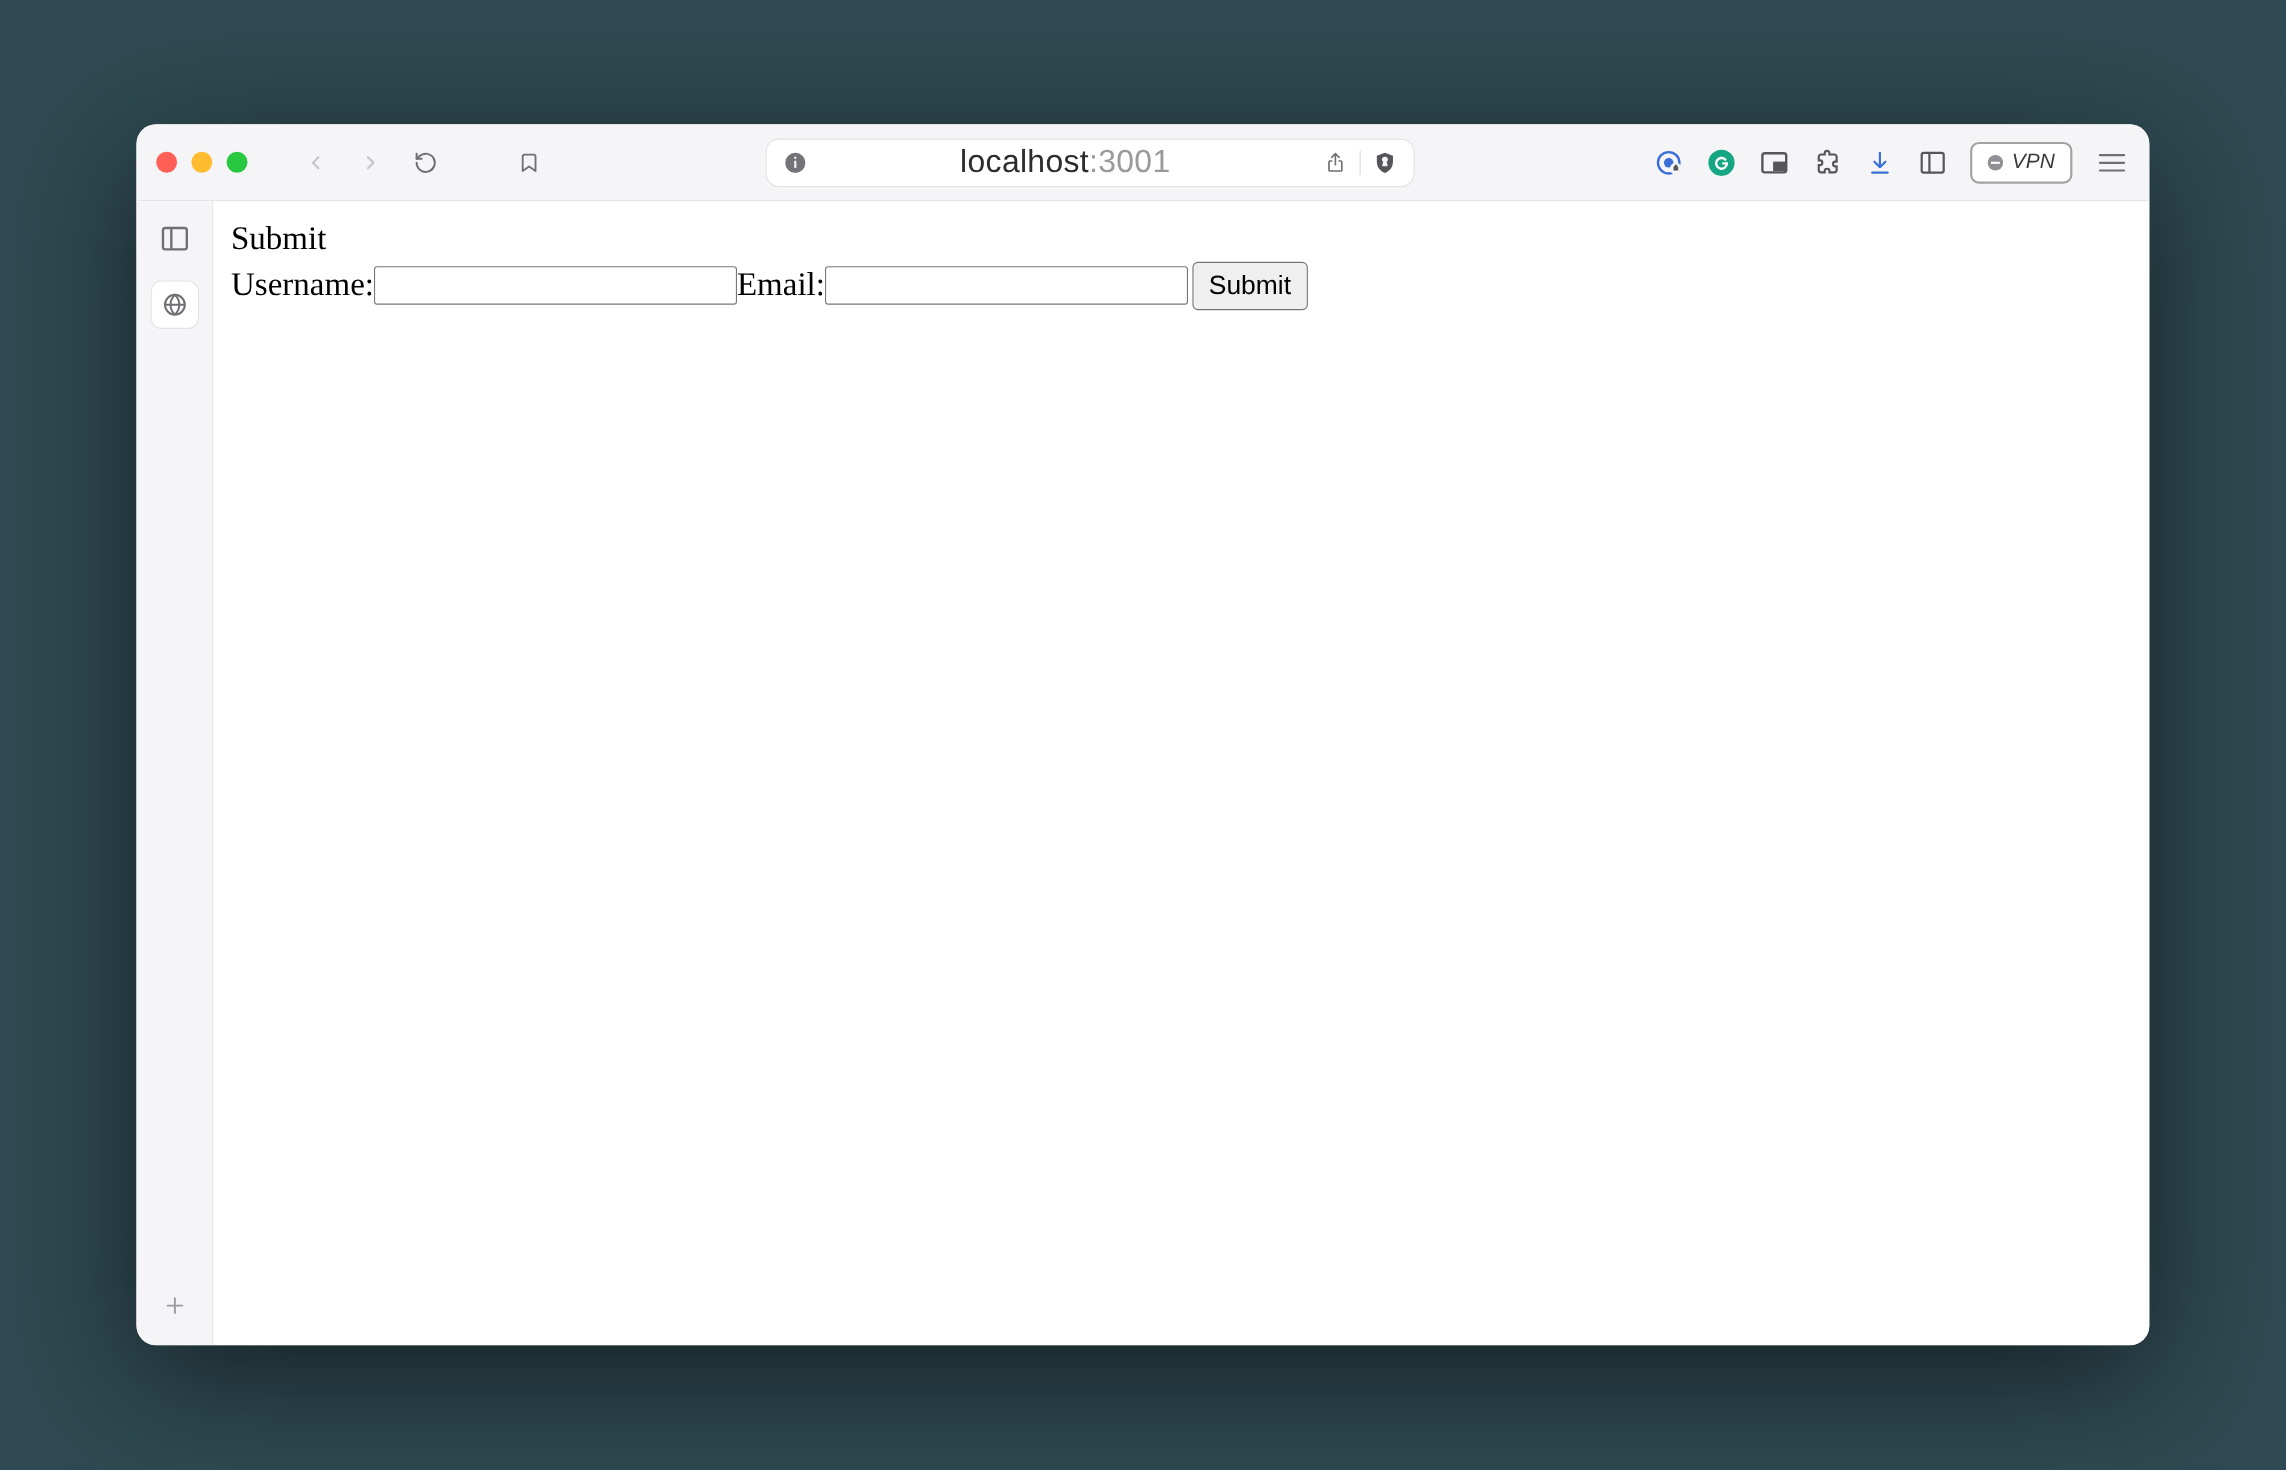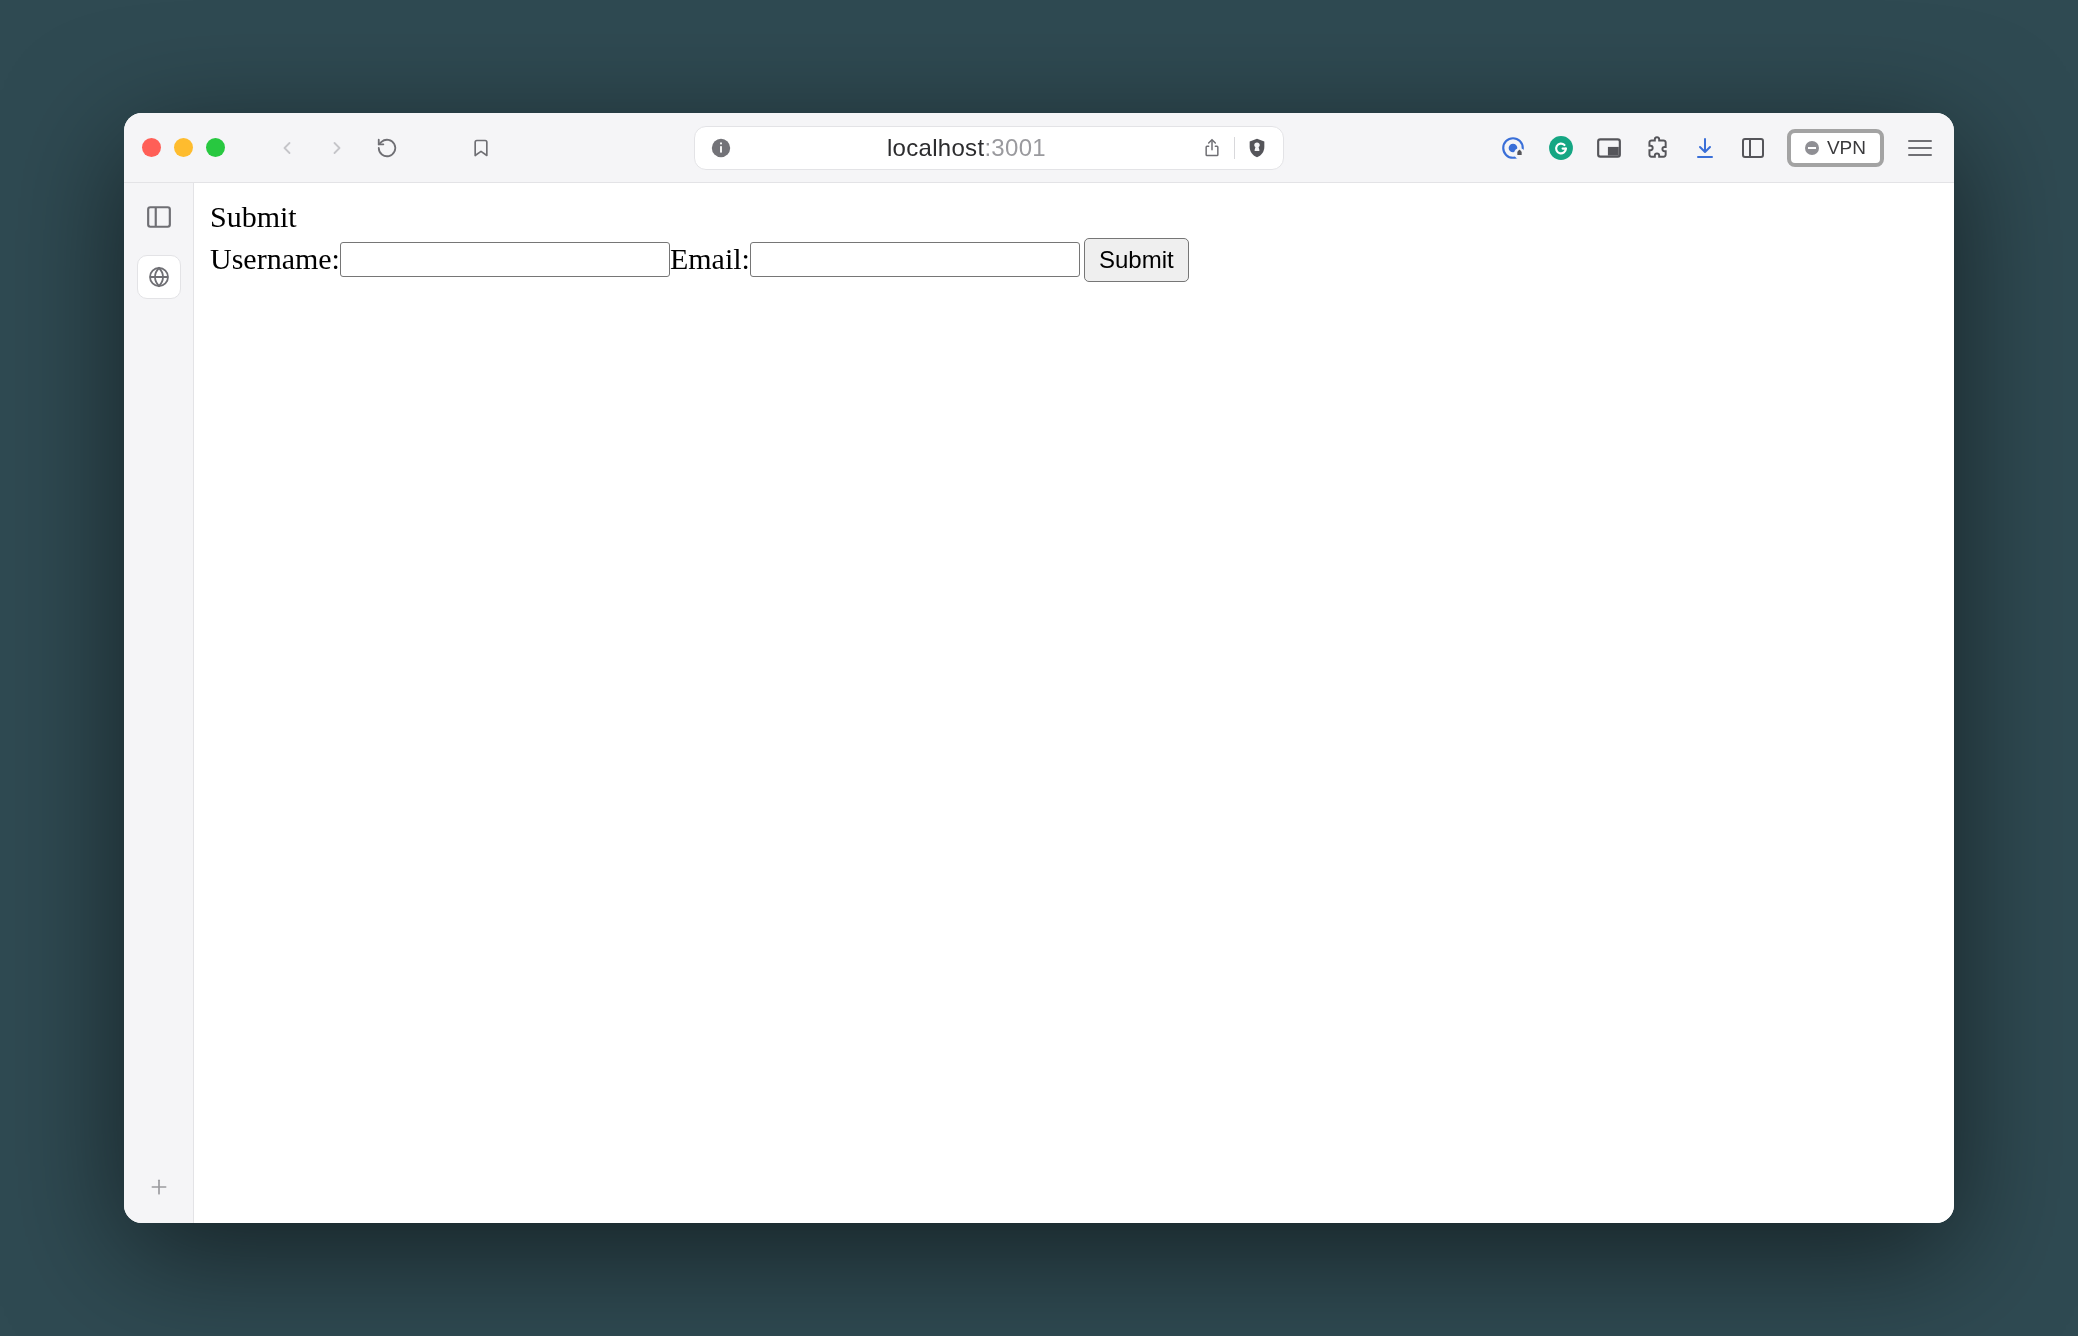--- a/index.html
+++ b/index.html
@@ -94,7 +94,7 @@
       padding: 0 14px;
       gap: 12px;
       color: #3a3a3c;
-      font-size: 24px;
+      font-size: 29px;
     }
 
     .addr-bar .host { color: #2c2c2e; }

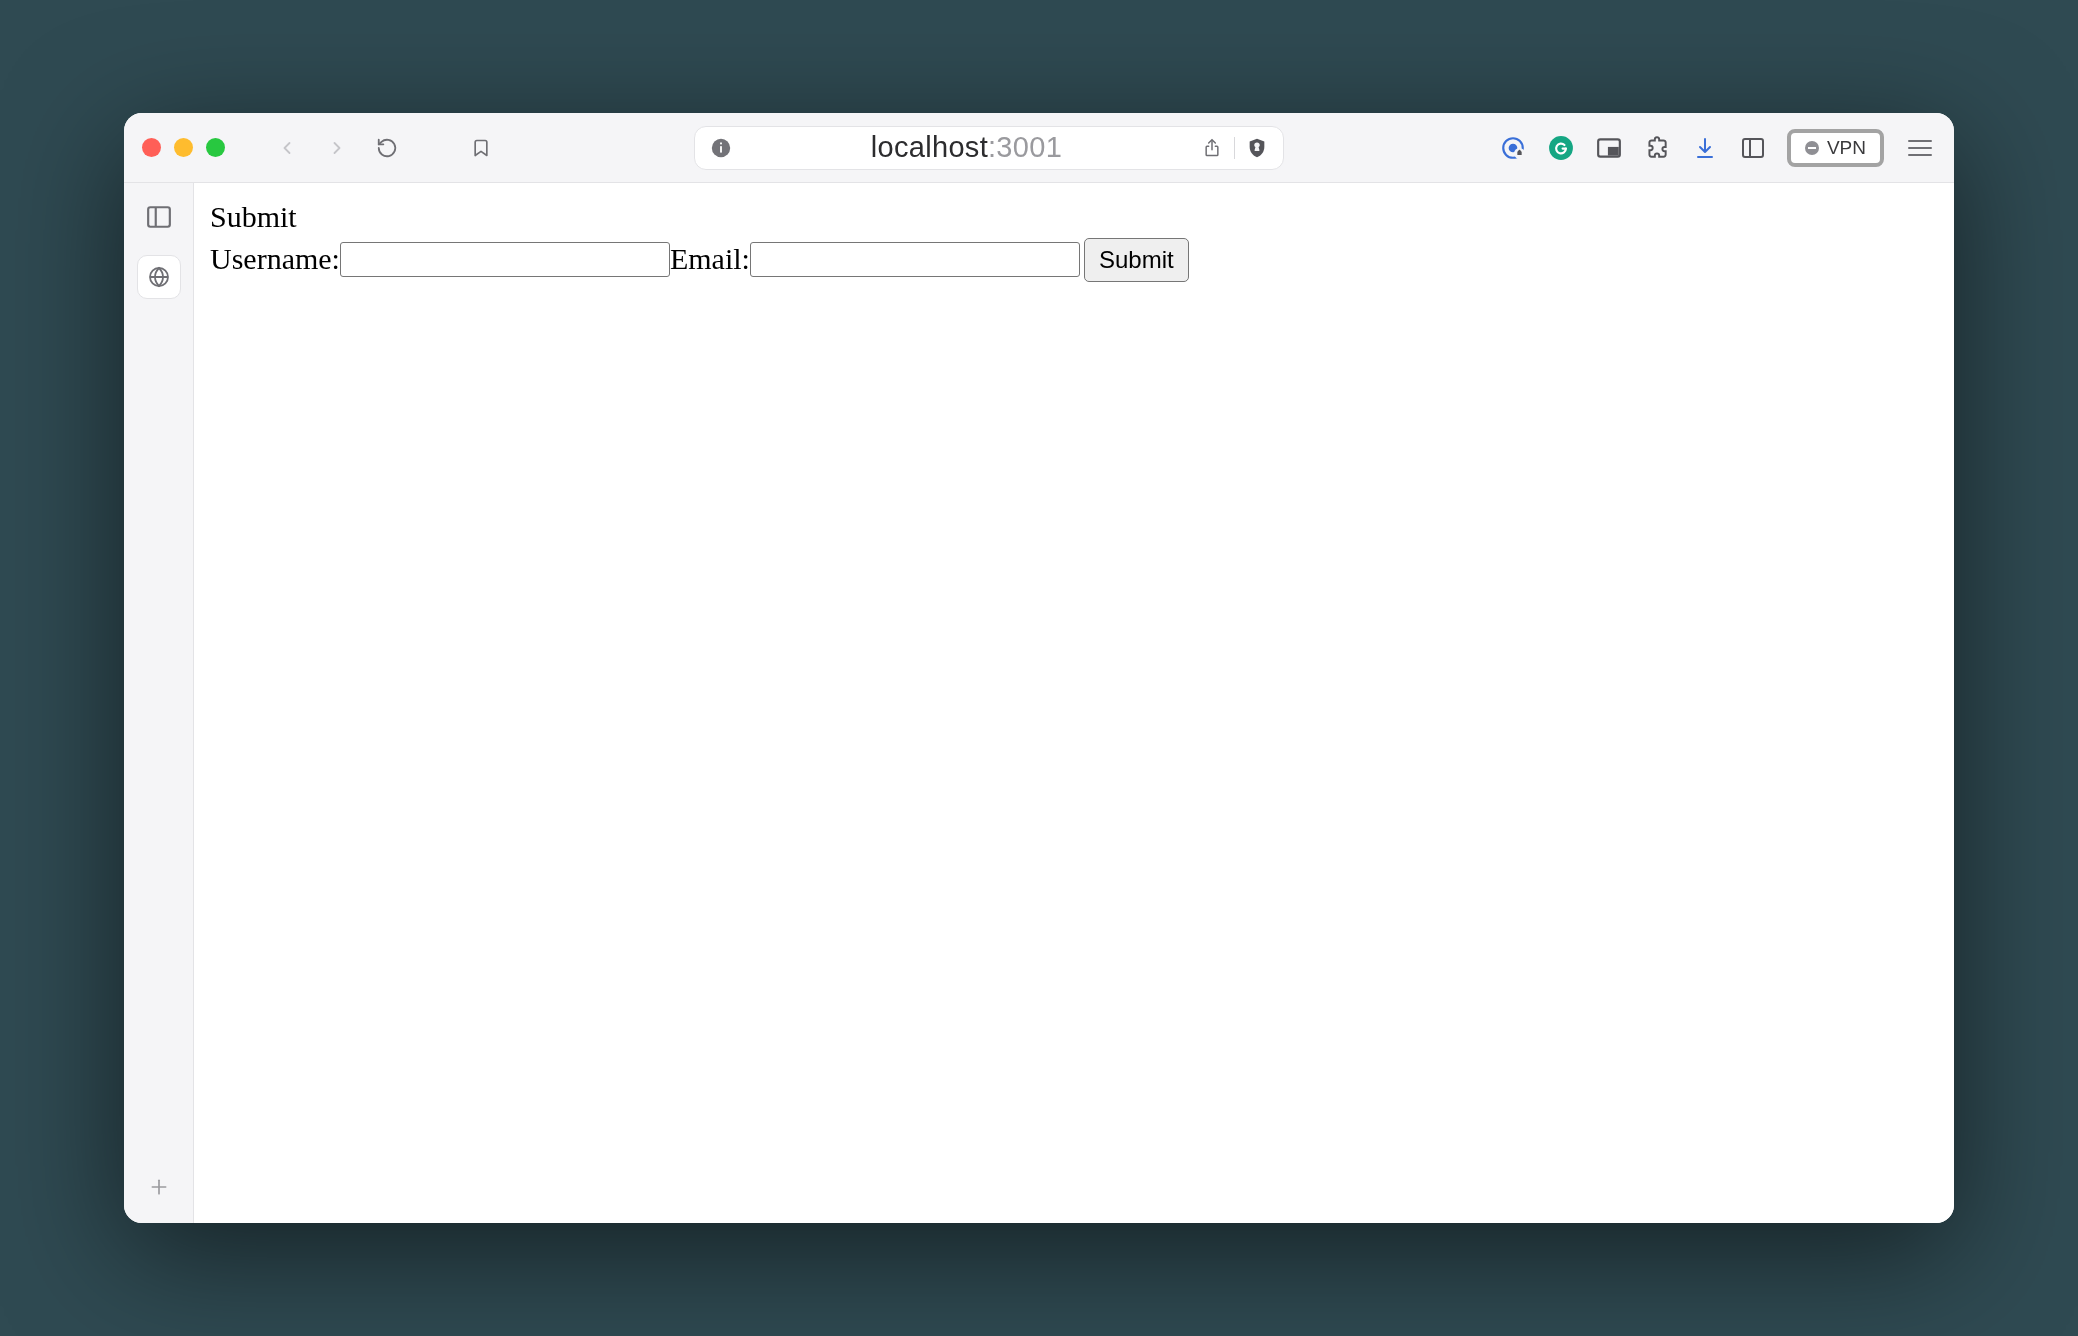--- a/index.html
+++ b/index.html
@@ -149,13 +149,14 @@
       height: 38px;
       padding: 0 14px;
       background: #ffffff;
-      border: 4px solid #a3a3a3;
+      border: 2px solid #a3a3a3;
       border-radius: 8px;
       display: flex;
       align-items: center;
       gap: 8px;
       font-size: 19px;
       color: #3a3a3c;
+      font-style: italic;
     }
 
     .vpn-dot {

